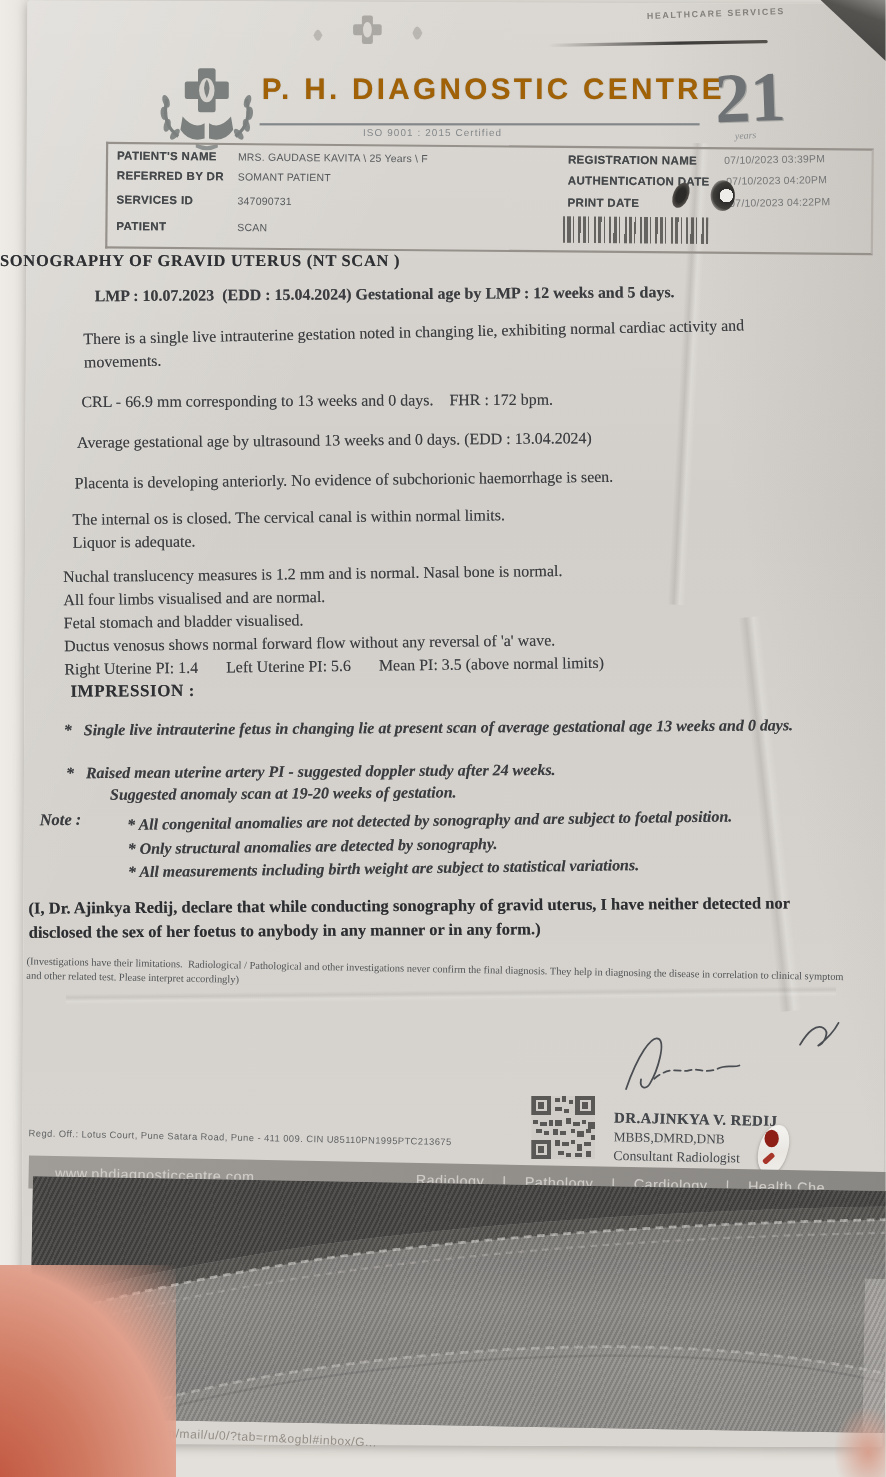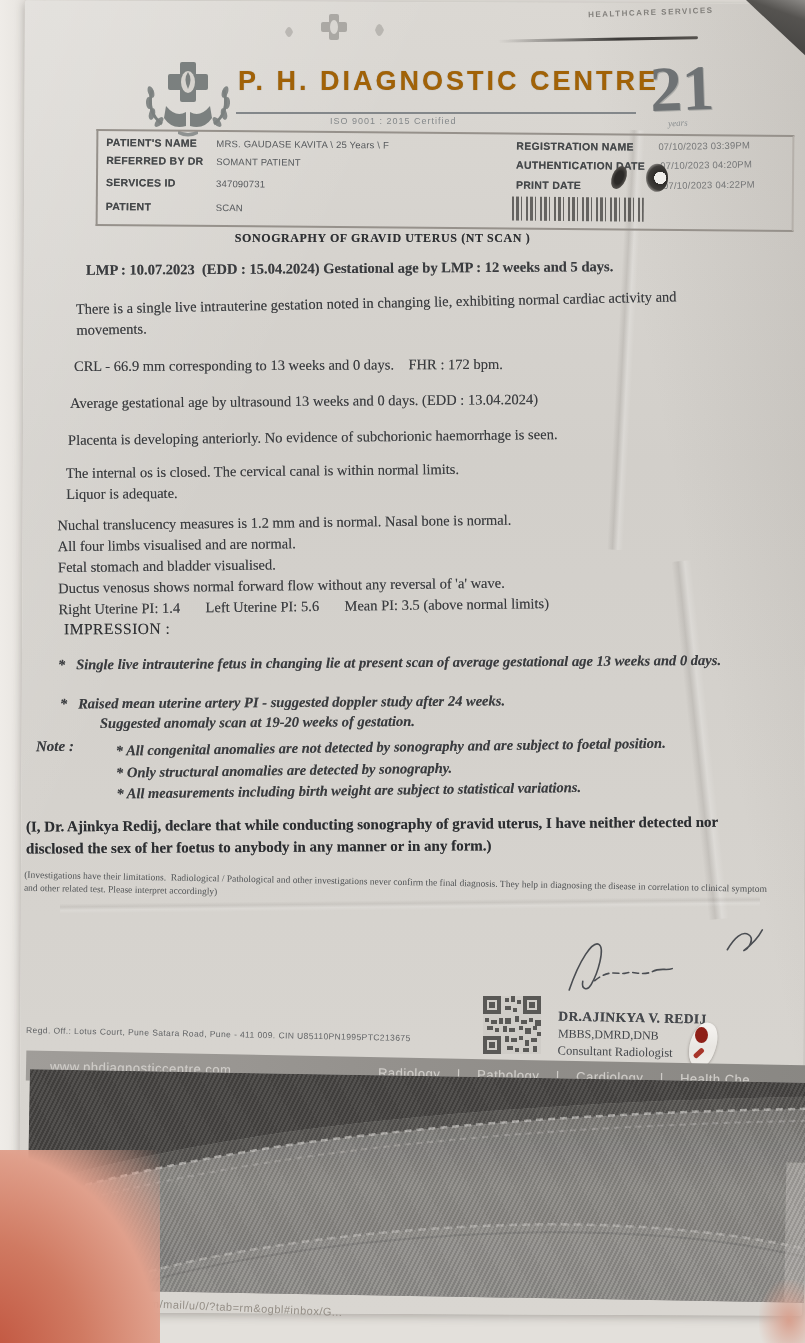--- a/index.html
+++ b/index.html
@@ -42,7 +42,7 @@
   .hole2{position:absolute;left:548px;top:28px;width:22px;height:28px;border-radius:50%;background:radial-gradient(circle at 65% 50%,#efedea 30%,#2e2c2a 31%,#403e3b 60%,rgba(64,62,59,0) 90%);}
   
   .rpt{position:absolute;color:#3a3c3f;font-size:14.5px;line-height:21px;white-space:pre-wrap;text-shadow:0 0 .6px rgba(58,60,63,.55);}
-  .title{left:0;right:40px;top:228px;text-align:center;font-weight:bold;font-size:12px;letter-spacing:.6px;color:#2e3033;}
+  .title{left:0;right:40px;top:228px;text-align:left;font-weight:bold;font-size:15px;letter-spacing:.6px;color:#2e3033;}
   .lmp{left:86px;top:258px;font-weight:600;transform:rotate(-.4deg);}
   .p1{left:76px;top:292px;width:668px;transform:rotate(-1.2deg);}
   .crl{left:74px;top:355px;transform:rotate(-.3deg);}

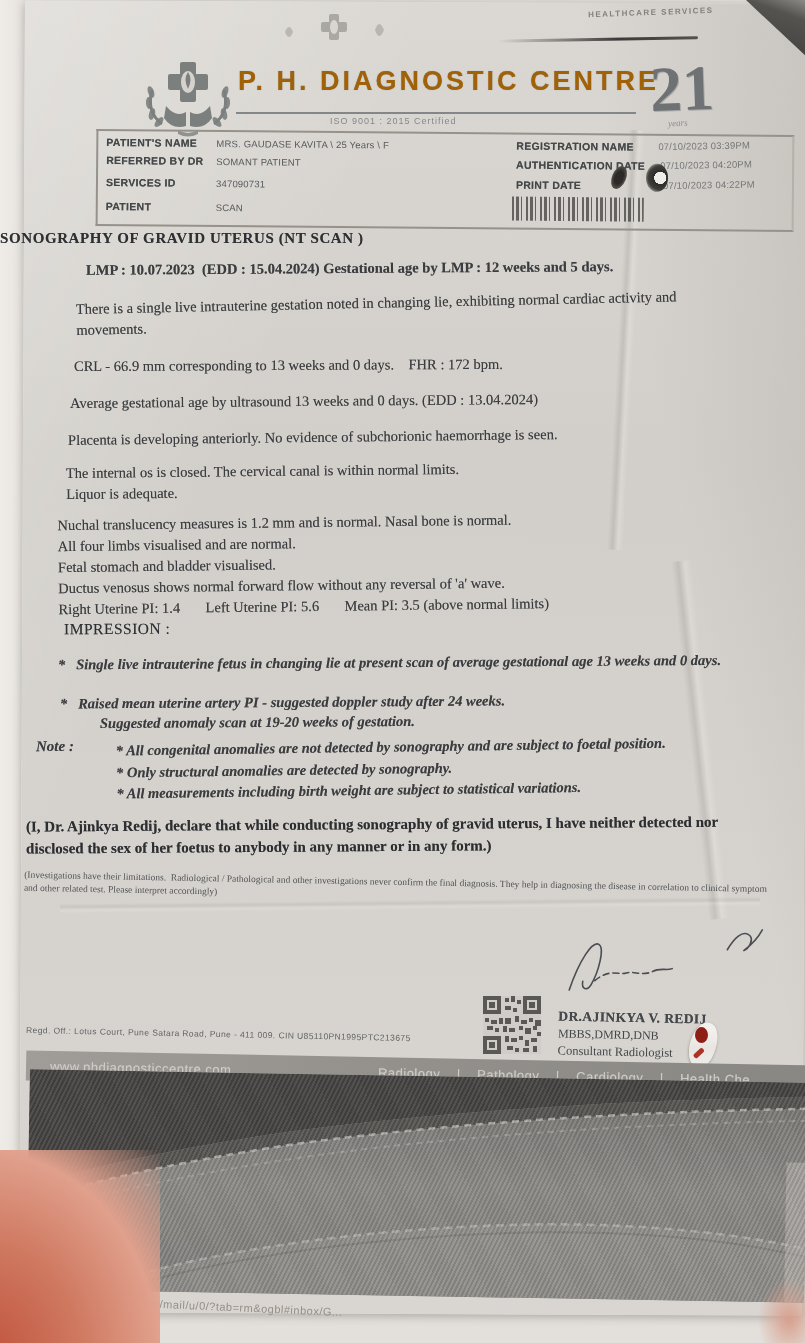--- a/index.html
+++ b/index.html
@@ -50,7 +50,7 @@
   .plac{left:68px;top:427px;transform:rotate(-.7deg);}
   .os{left:66px;top:461px;transform:rotate(-.6deg);}
   .findings{left:58px;top:511px;width:680px;transform:rotate(-.7deg);}
-  .impr-head{left:64px;top:618px;font-weight:normal;font-size:15.5px;letter-spacing:.5px;color:#2e3033;transform:rotate(-.3deg);}
+  .impr-head{left:64px;top:618px;font-weight:bold;font-size:15.5px;letter-spacing:.5px;color:#2e3033;transform:rotate(-.3deg);}
   .imp1{left:58px;top:652px;width:716px;font-weight:bold;font-style:italic;font-size:14.5px;line-height:20px;transform:rotate(-.4deg);}
   .imp2{left:60px;top:692px;font-weight:bold;font-style:italic;transform:rotate(-.4deg);}
   .imp3{left:100px;top:712px;font-weight:bold;font-style:italic;transform:rotate(-.4deg);}

